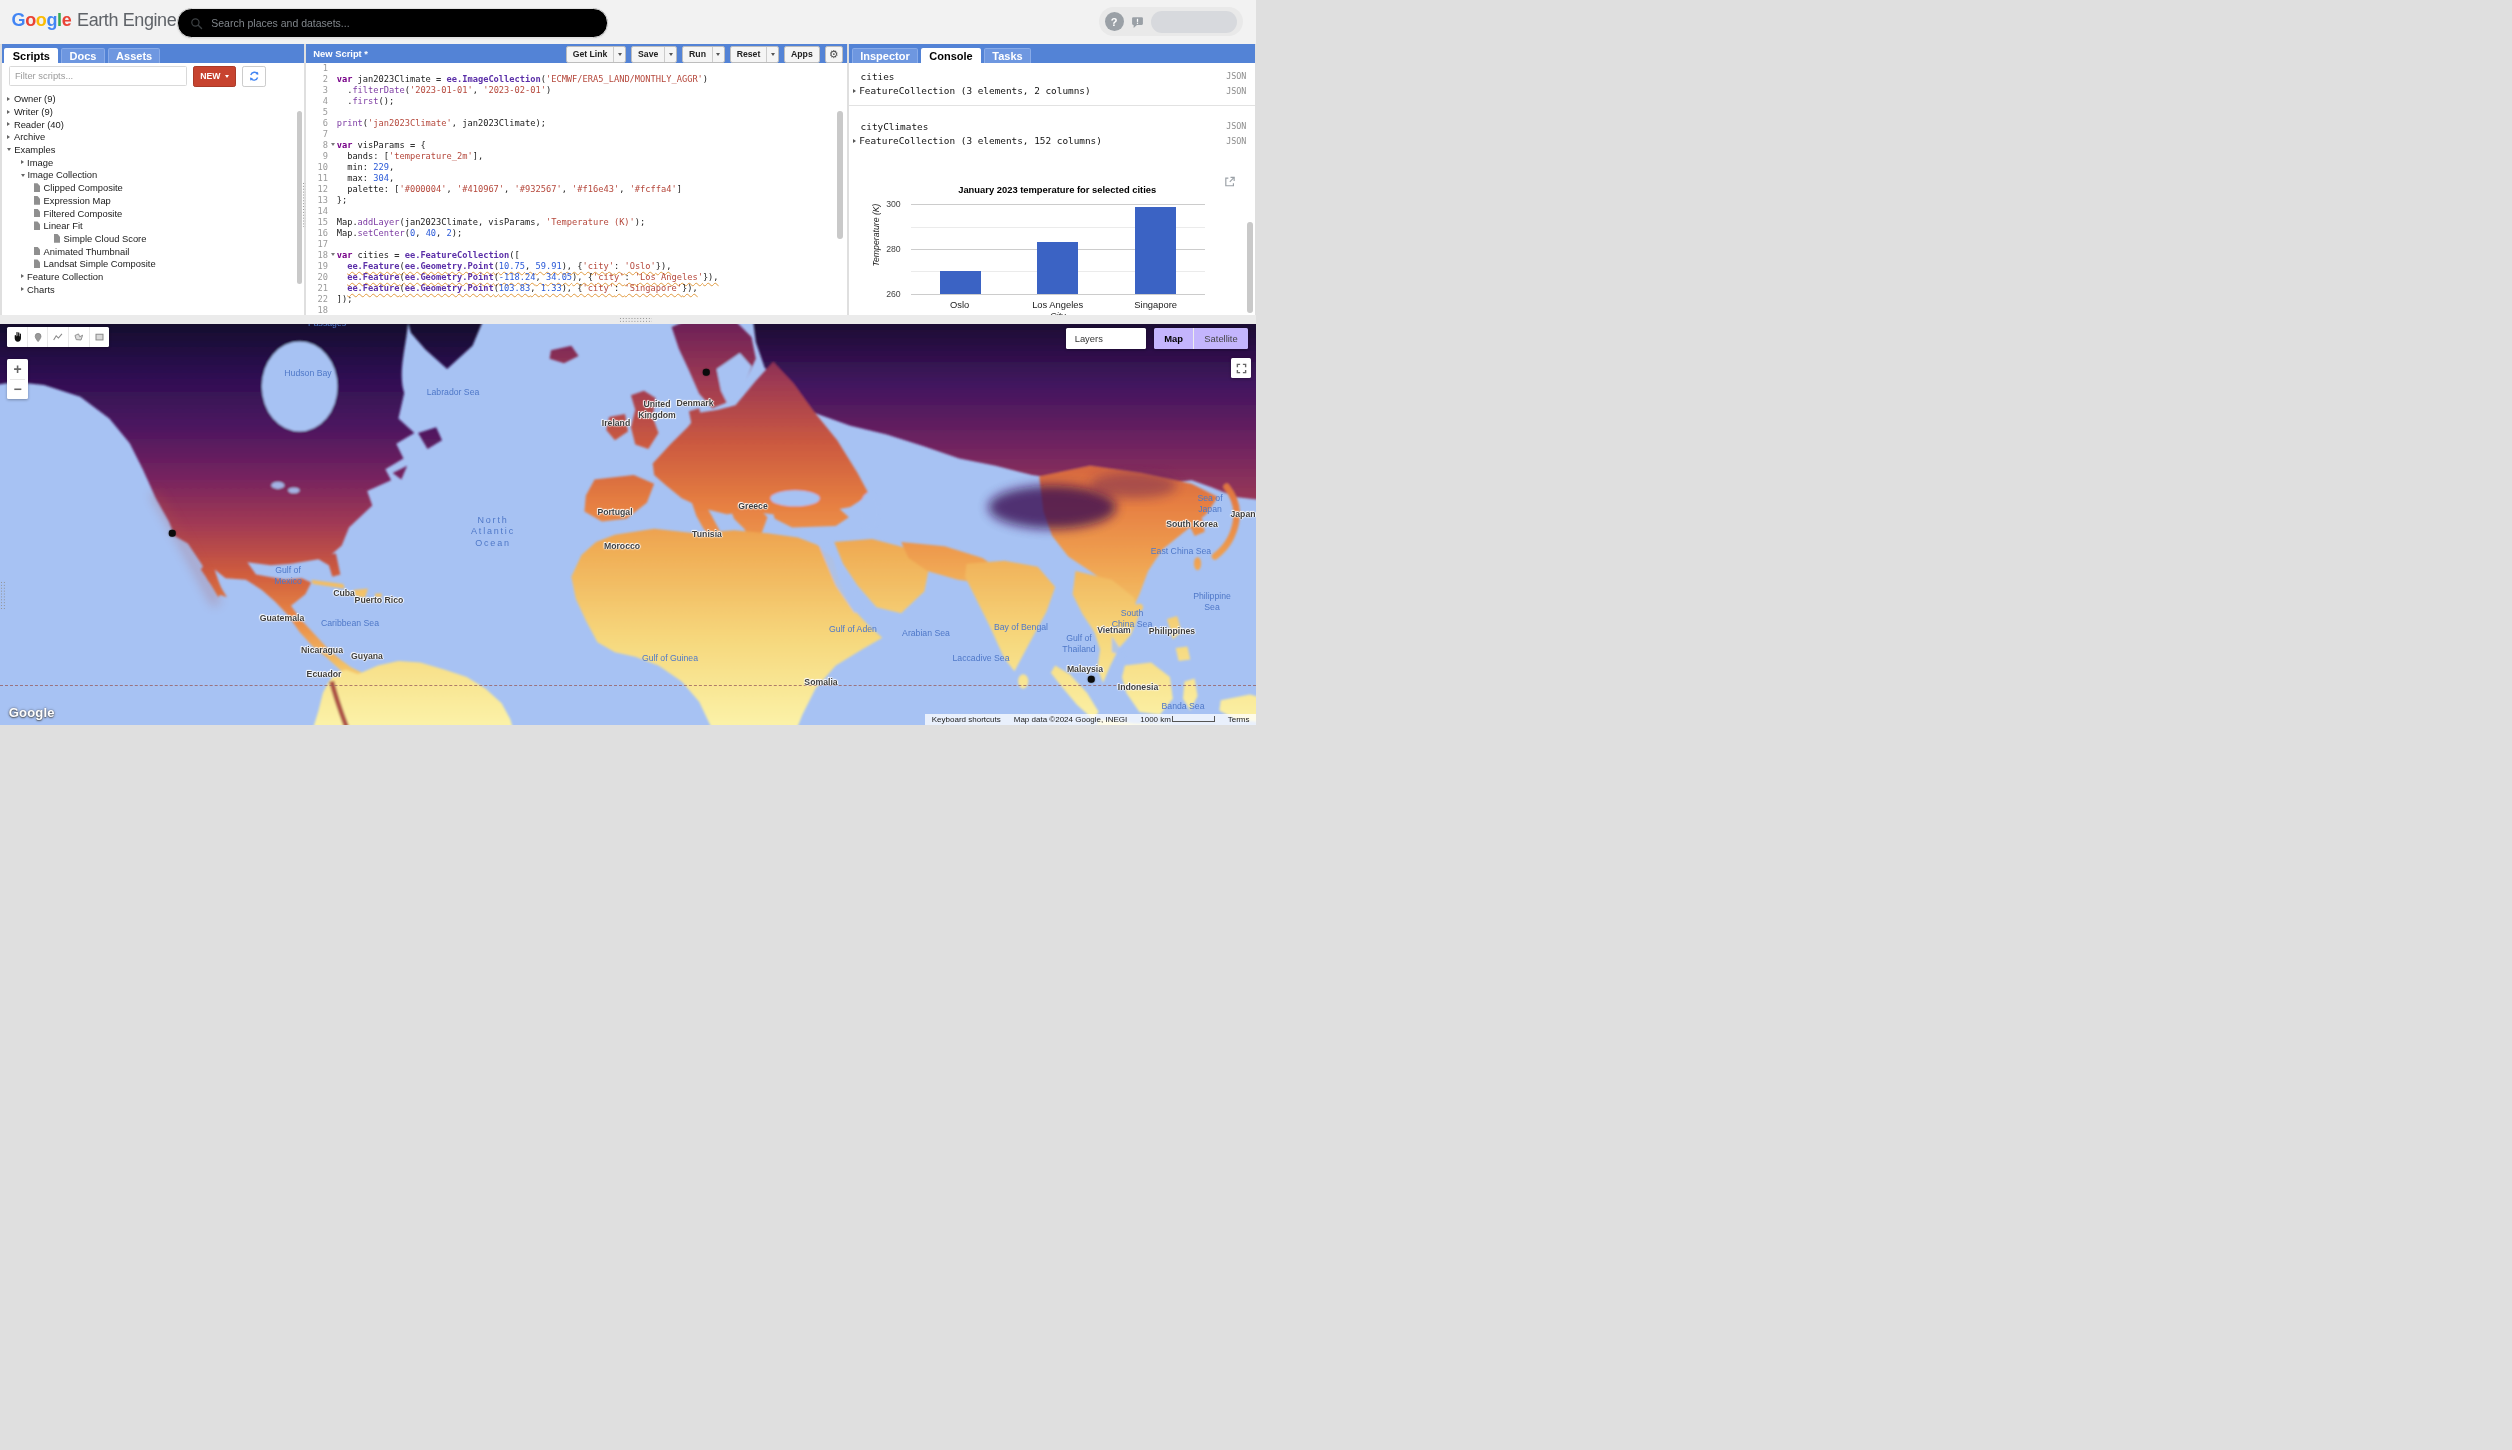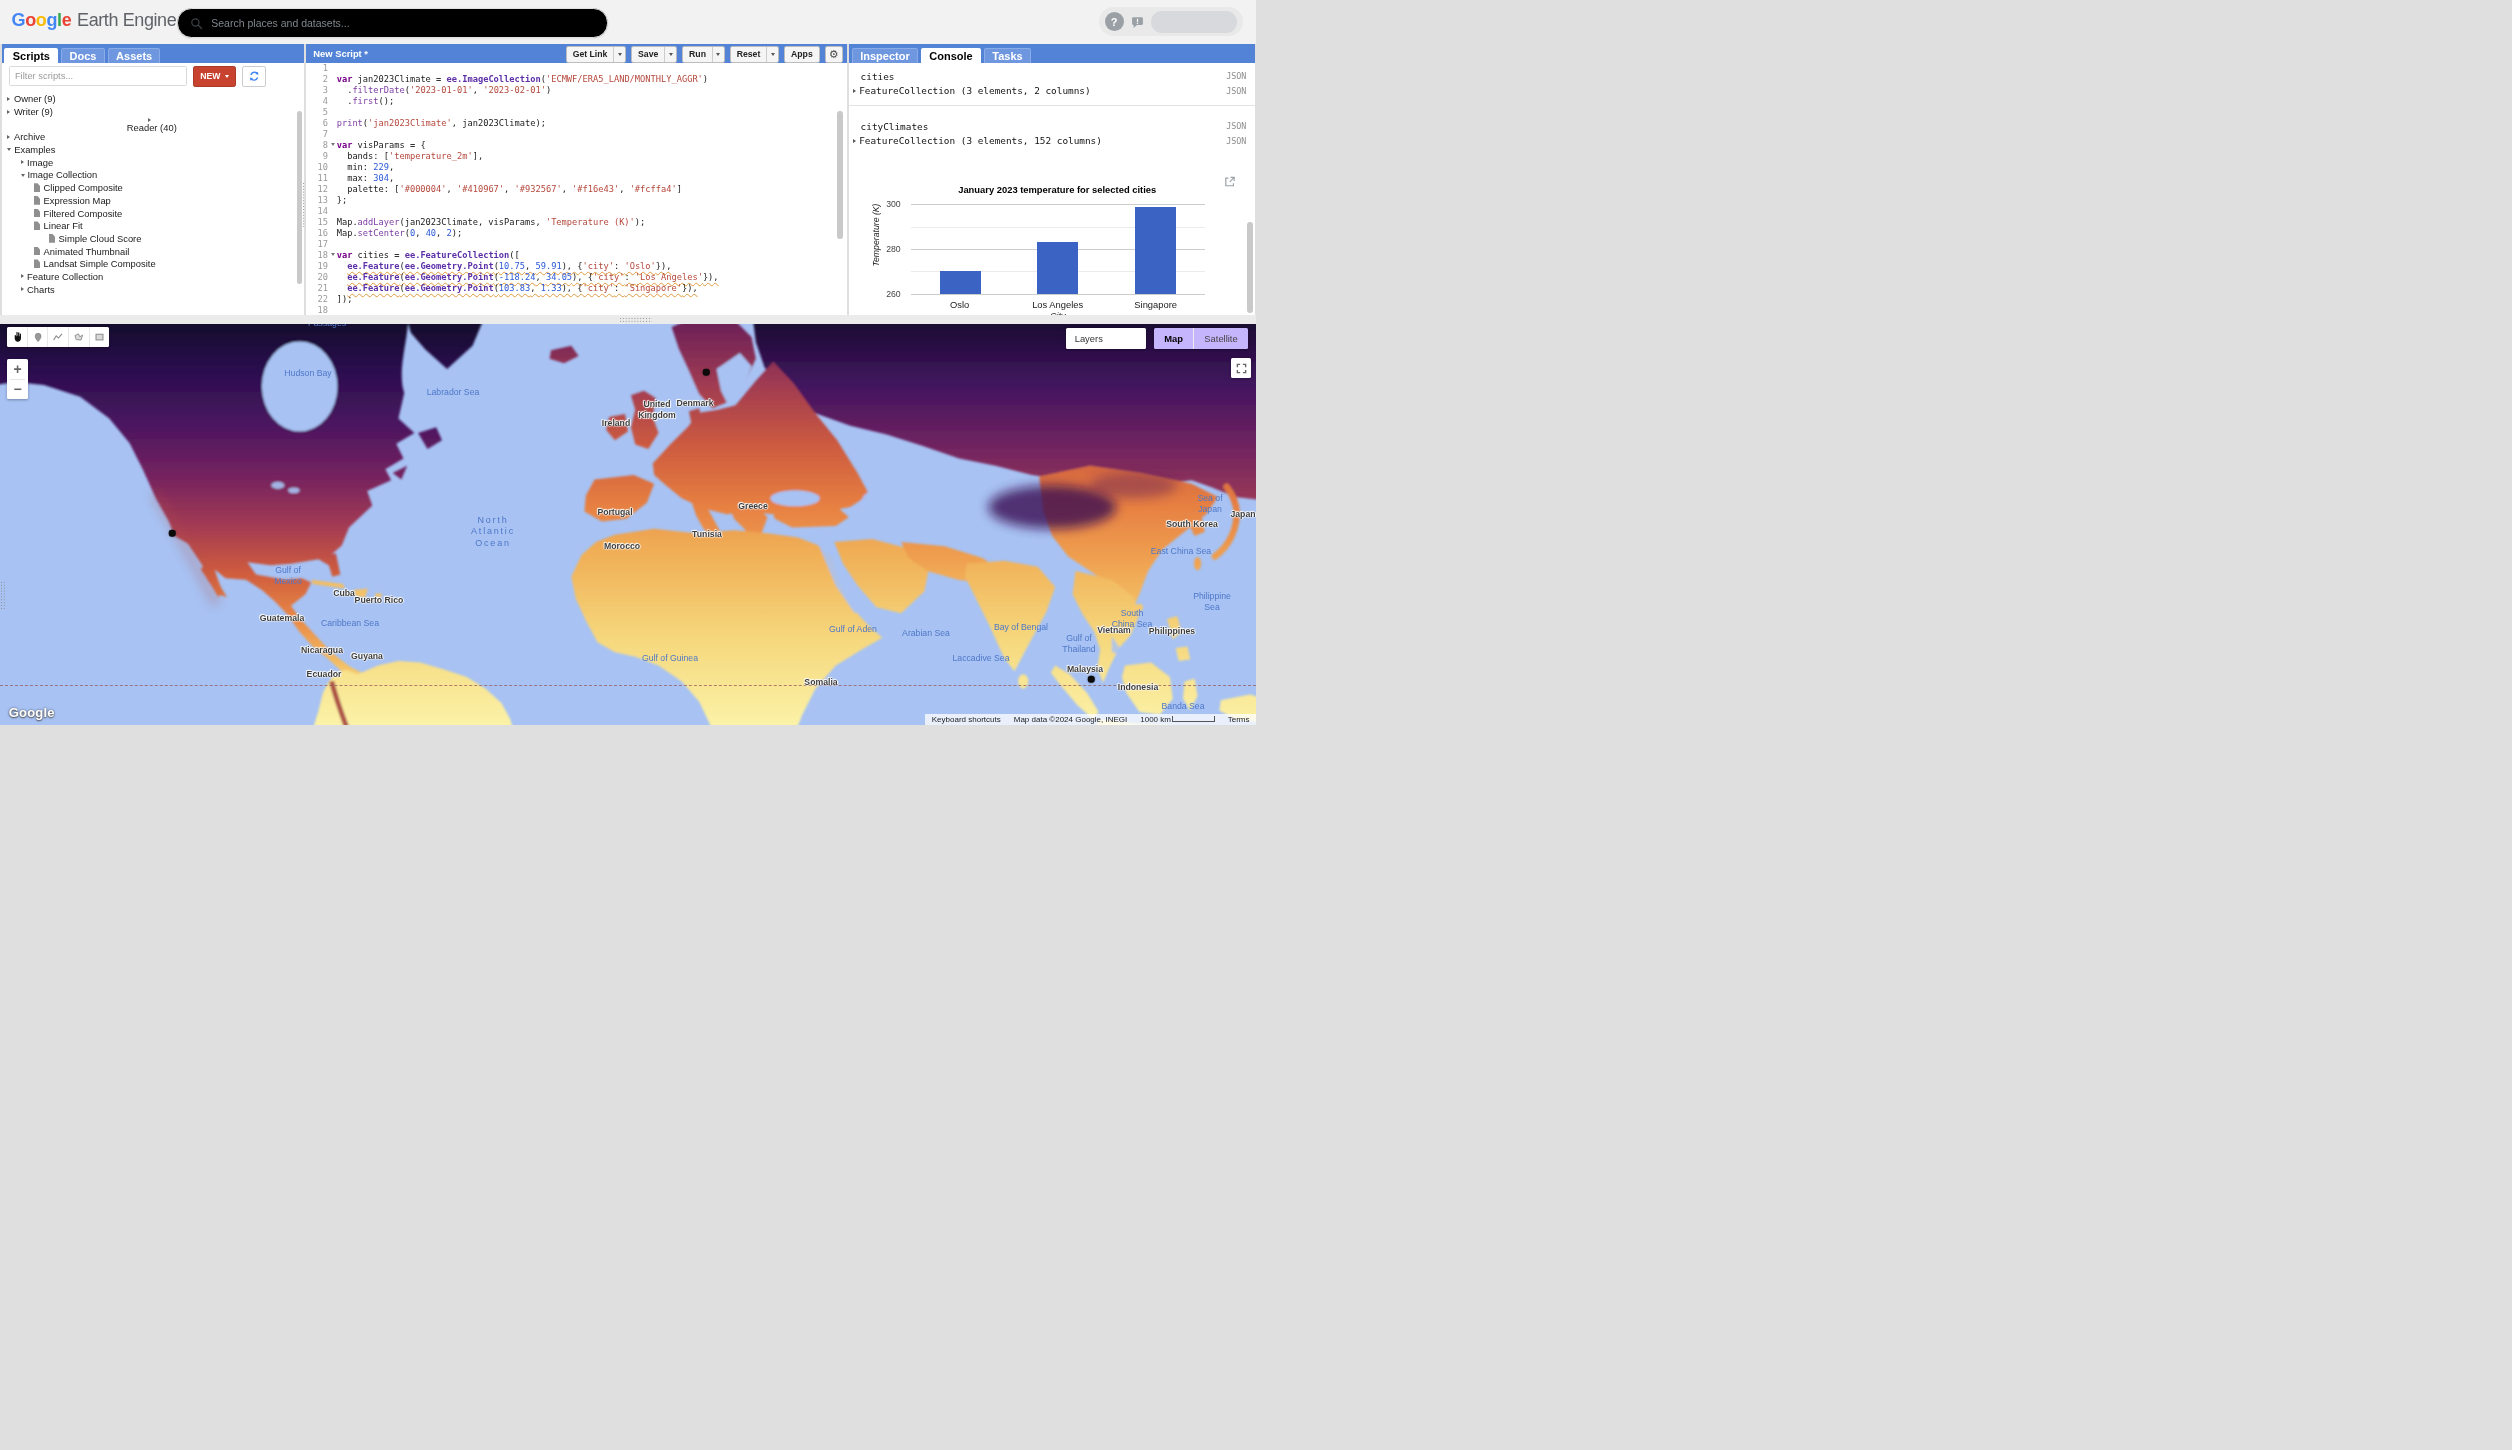--- a/index.html
+++ b/index.html
@@ -165,7 +165,7 @@
           <span class="tri-r"></span>
           <span>Writer (9)</span>
         </div>
-        <div class="trow b" style="padding-left: 5.8px; flex-direction: column;">
+        <div class="trow b" style="padding-left: 5.8px;">
           <span class="tri-r"></span>
           <span>Reader (40)</span>
         </div>

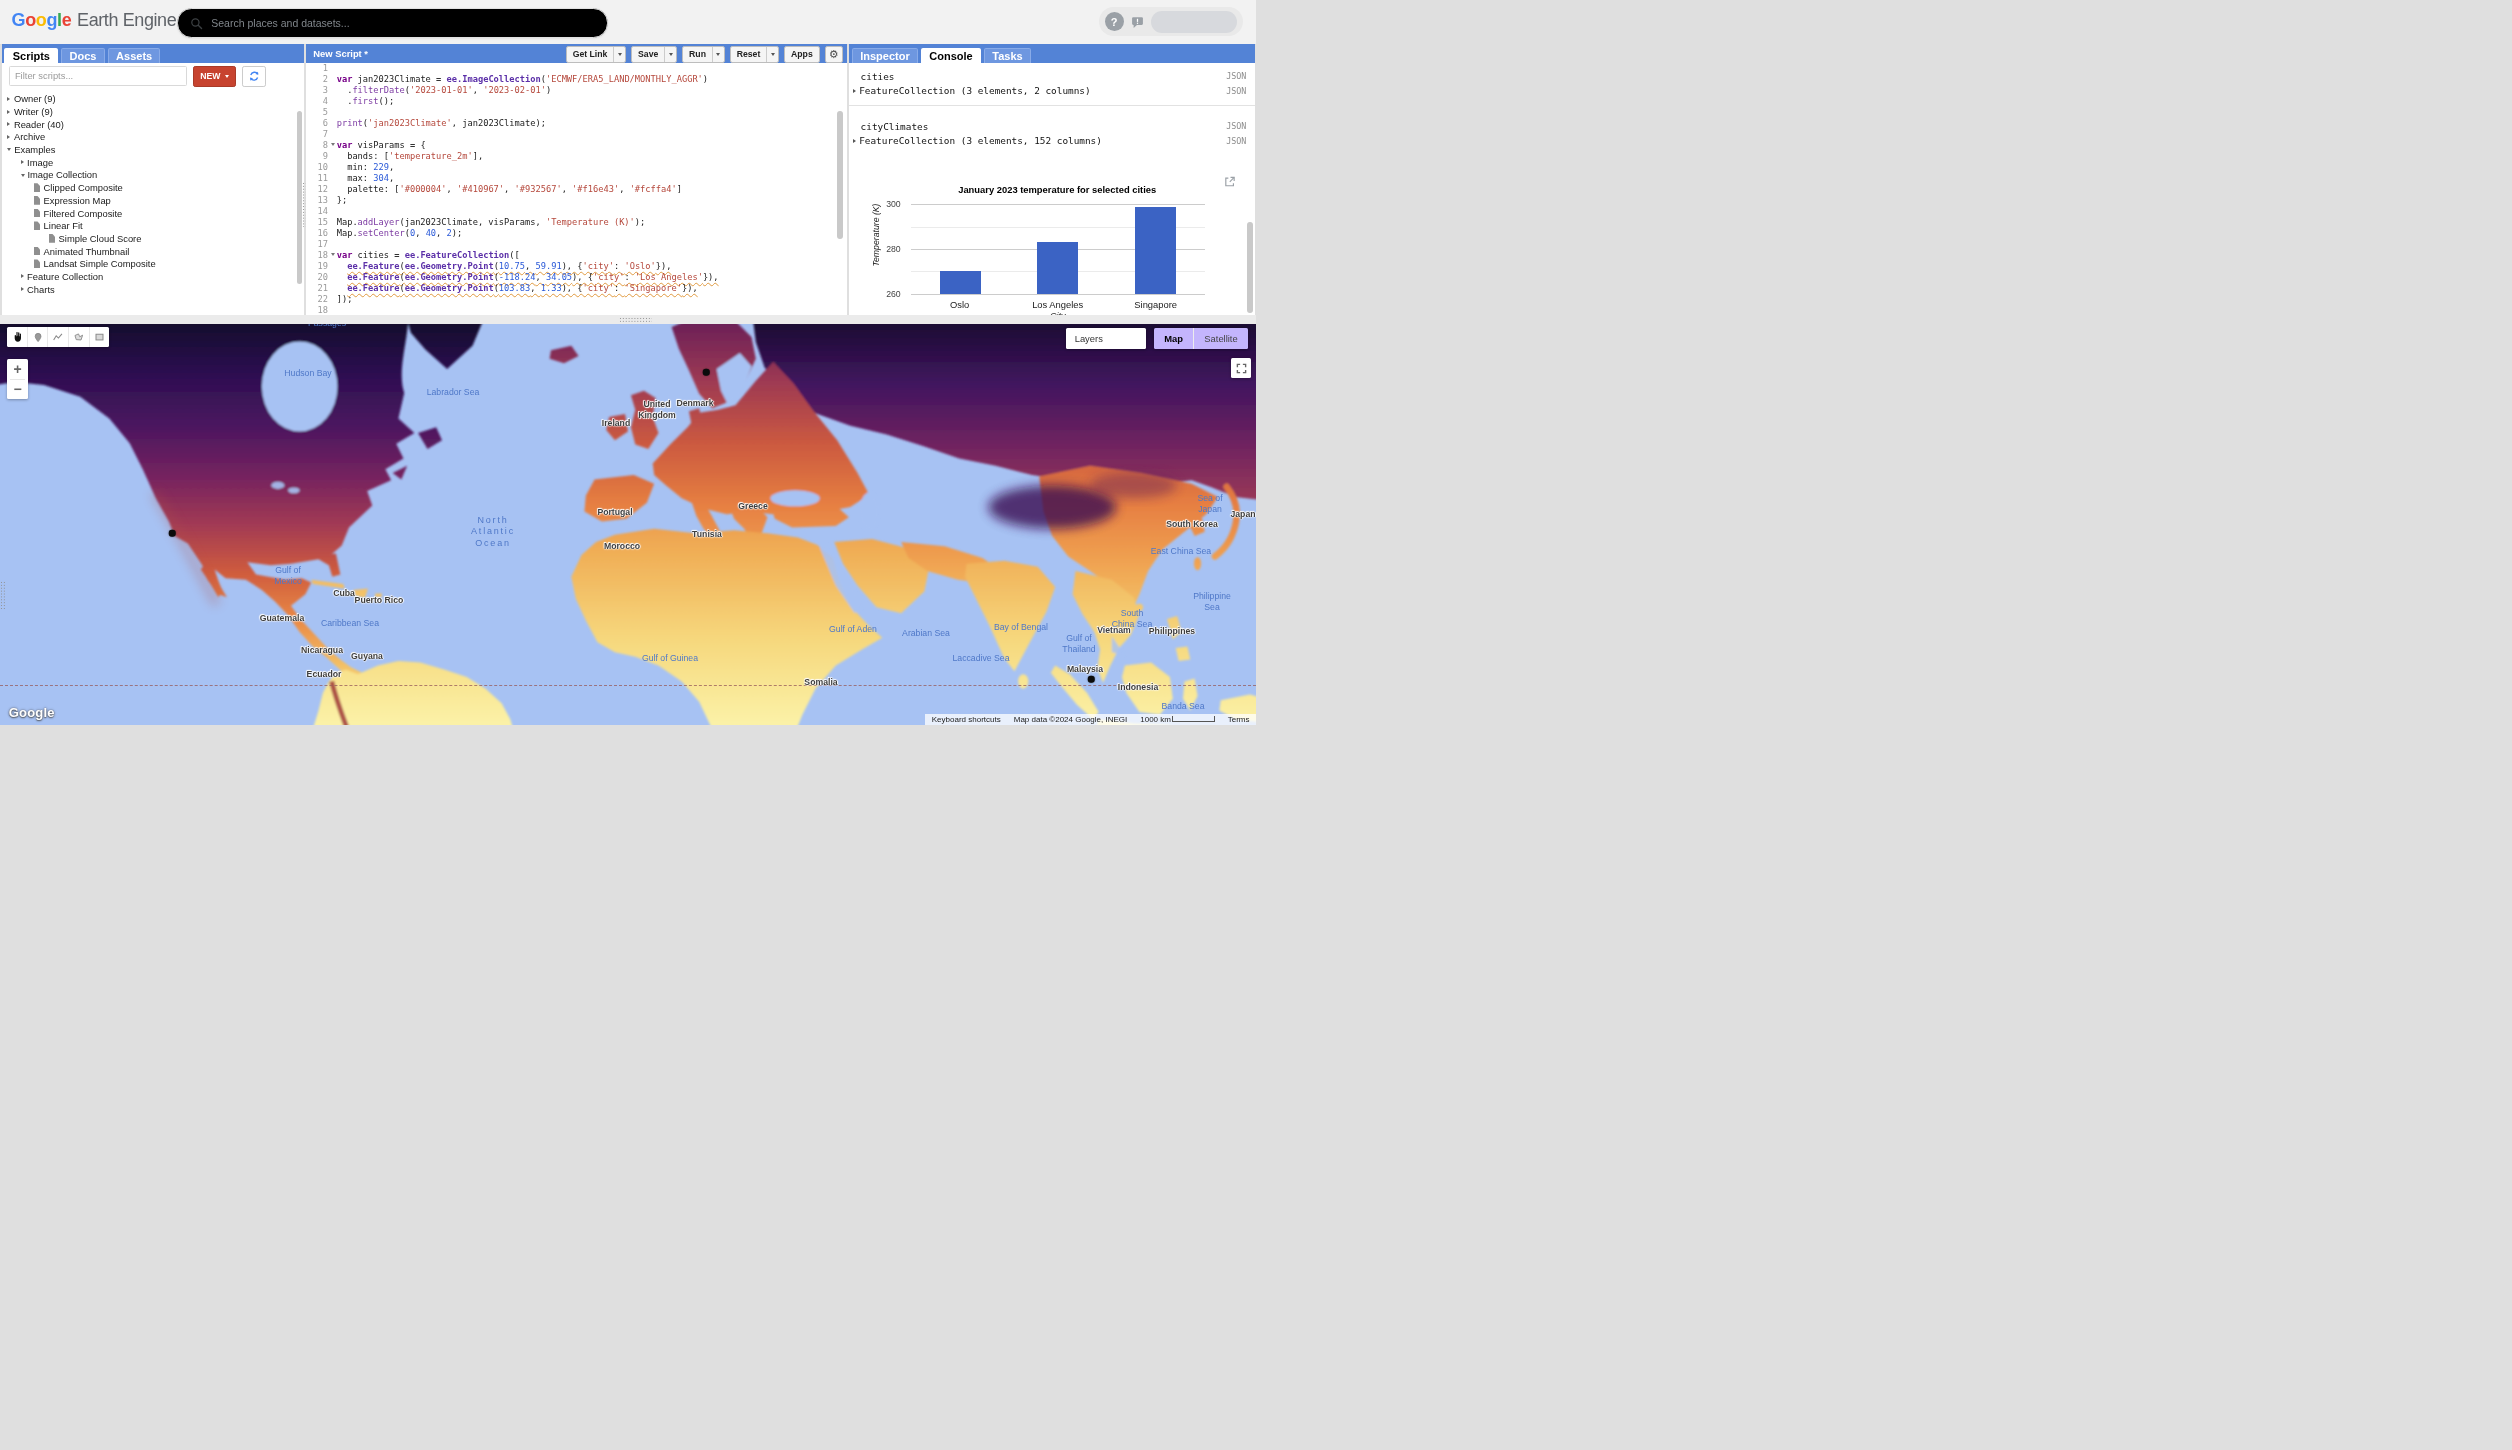--- a/index.html
+++ b/index.html
@@ -201,7 +201,7 @@
           <span class="ficon"></span>
           <span>Linear Fit</span>
         </div>
-        <div class="trow" style="padding-left: 28px; margin-left: 19px;">
+        <div class="trow" style="padding-left: 52px;">
           <span class="ficon"></span>
           <span>Simple Cloud Score</span>
         </div>

